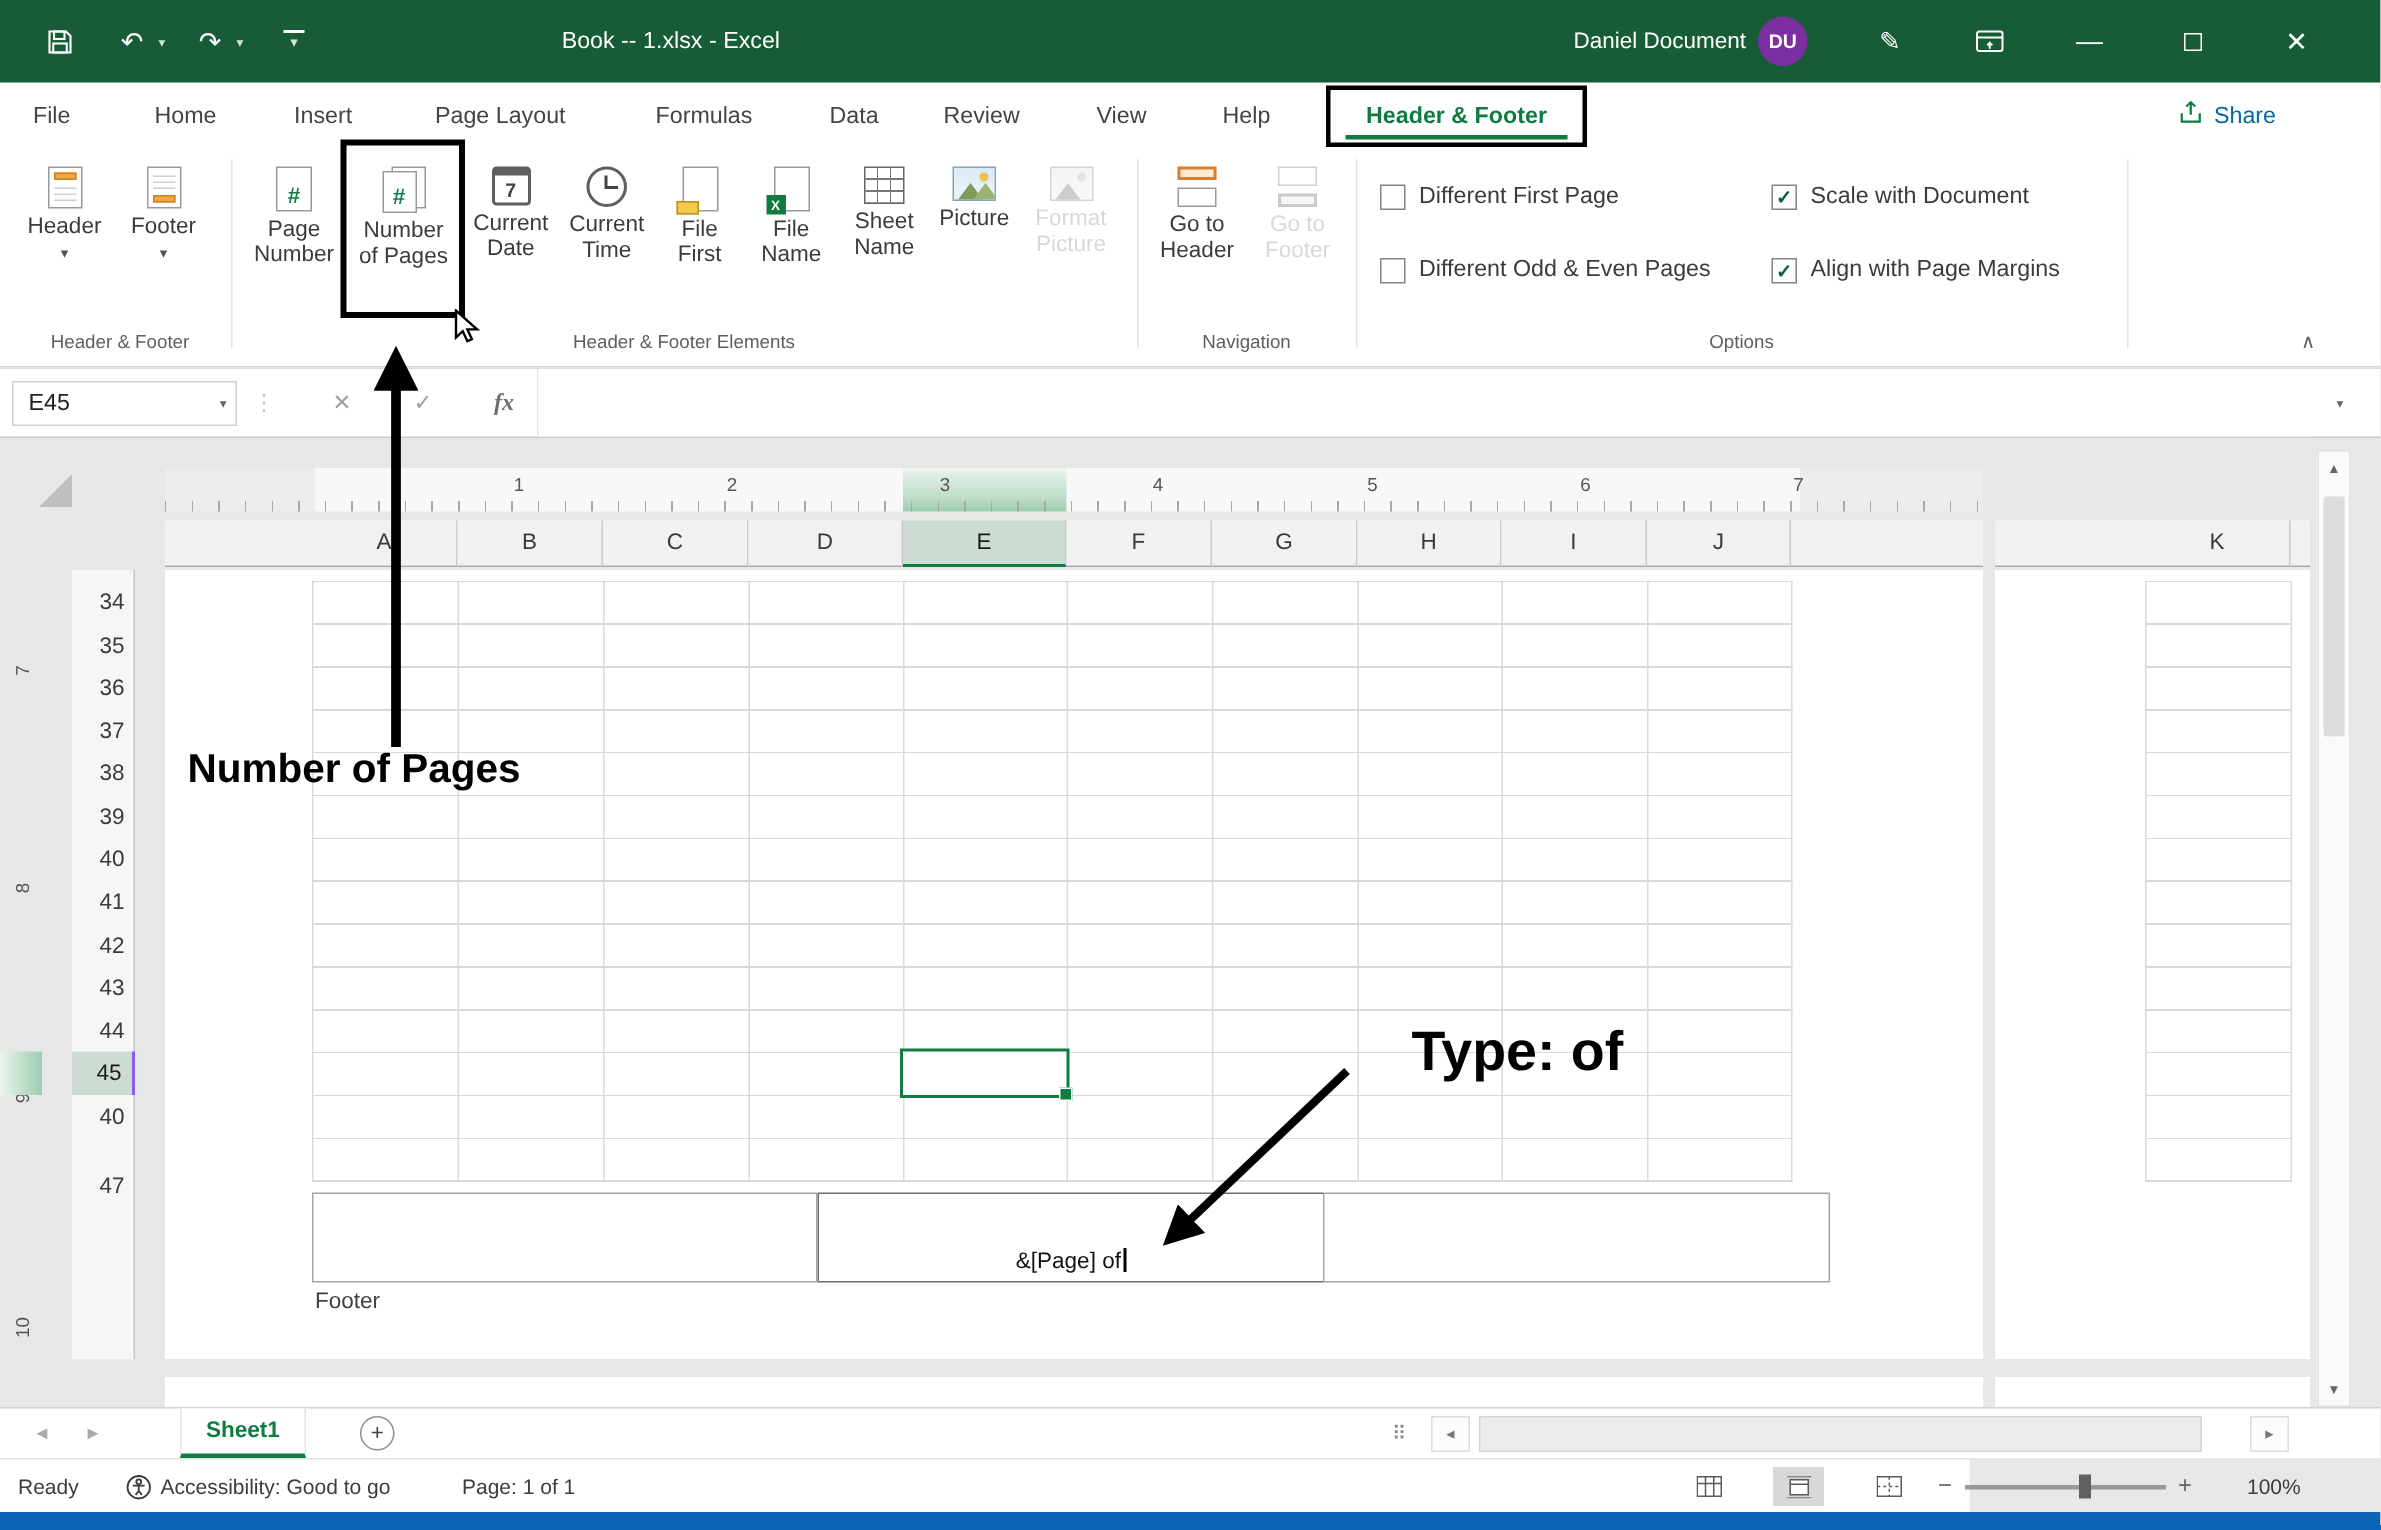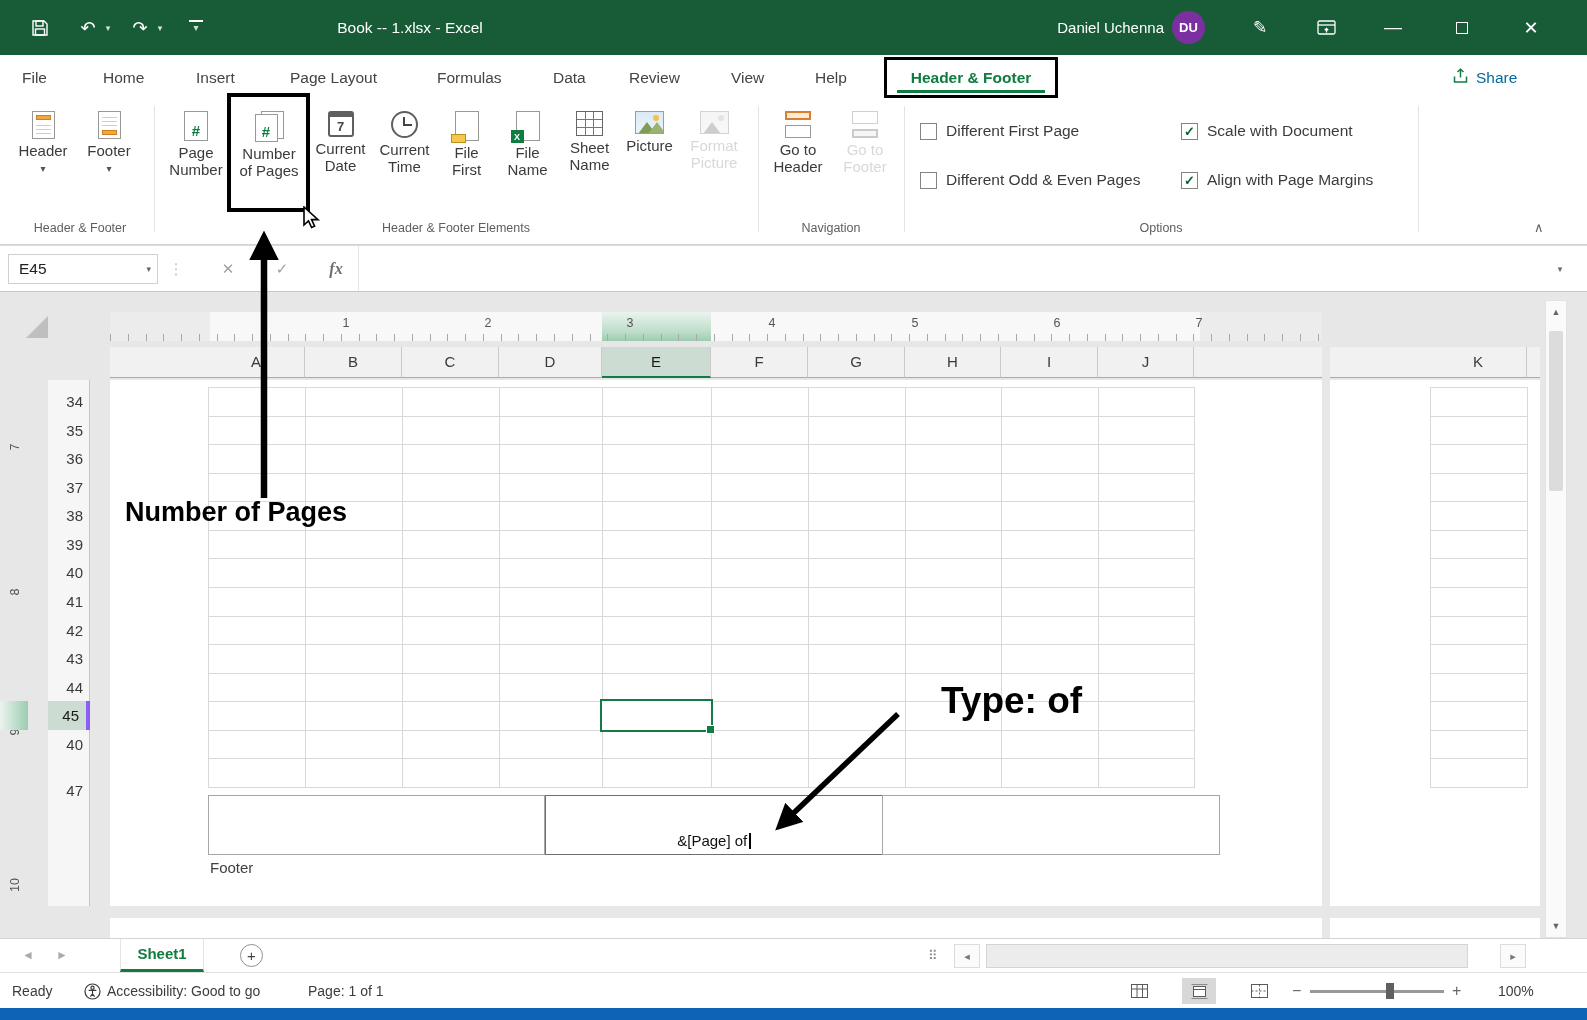--- a/index.html
+++ b/index.html
@@ -10,7 +10,7 @@
 #titlebar{position:absolute;left:0;top:0;width:1587px;height:55px;background:#185C37;color:#fff;z-index:5}
 .tbic{position:absolute;top:0;height:55px;width:44px;display:flex;align-items:center;justify-content:center;color:#fff;font-size:18px}
 .tbchev{position:absolute;top:0;height:55px;width:20px;display:flex;align-items:center;justify-content:center;color:#CFE3D7;font-size:9px}
-#tb-title{position:absolute;left:300px;top:0;width:220px;height:55px;line-height:55px;text-align:center;font-size:15.5px;color:#fff}
+#tb-title{position:absolute;left:300px;top:0;width:220px;height:55px;line-height:55px;text-align:right;font-size:15.5px;color:#fff}
 #search{position:absolute;left:583px;top:11px;width:422px;height:33px;background:#9EB8AA;border-radius:3px;display:flex;align-items:center;gap:11px;padding-left:34px;color:#1C3A2B;font-size:15px}
 #avatar{position:absolute;left:1172px;top:11px;width:33px;height:33px;border-radius:50%;background:#7C2FA0;color:#fff;display:flex;align-items:center;justify-content:center;font-size:13px;font-weight:700}
 #username{position:absolute;left:1042px;top:0;width:122px;height:55px;line-height:55px;font-size:15px;text-align:right;color:#fff}

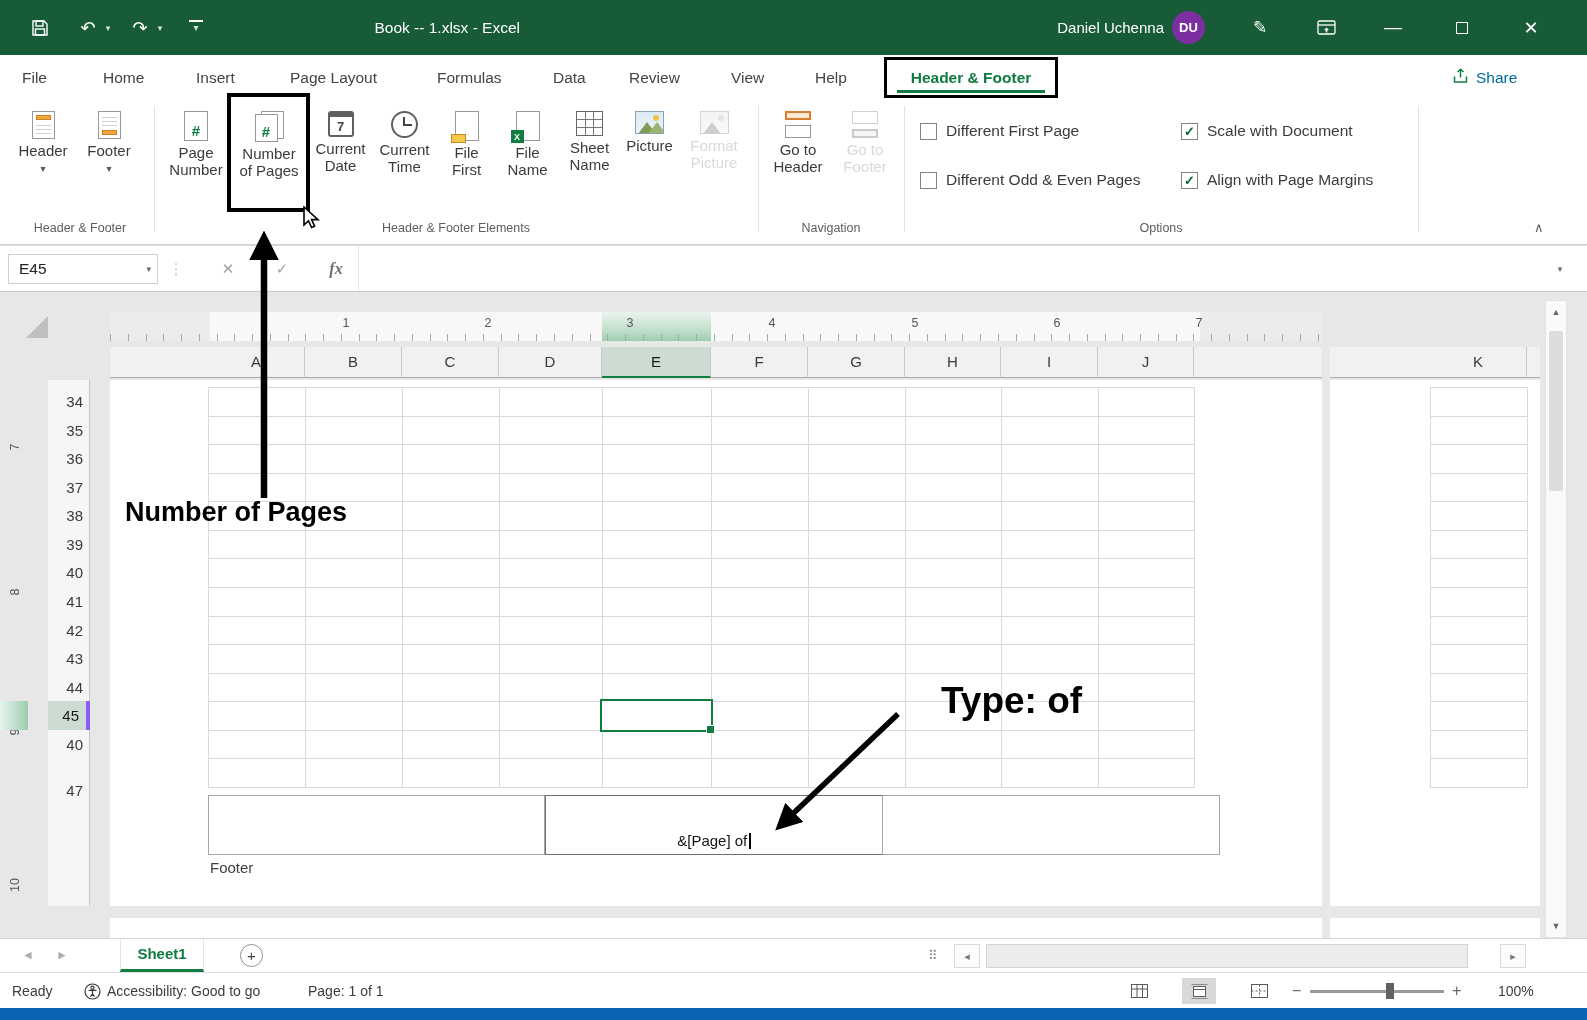--- a/index.html
+++ b/index.html
@@ -122,7 +122,7 @@
   <span class="qatline"></span>
   <span class="tbchev" style="left:186px;font-size:10px">▾</span>
   <span id="tb-title">Book -- 1.xlsx - Excel</span>
-  <span id="username">Daniel Uchenna</span>
+  <span id="username">Daniel Document</span>
   <div id="avatar">
       <span>DU</span>
     </div>

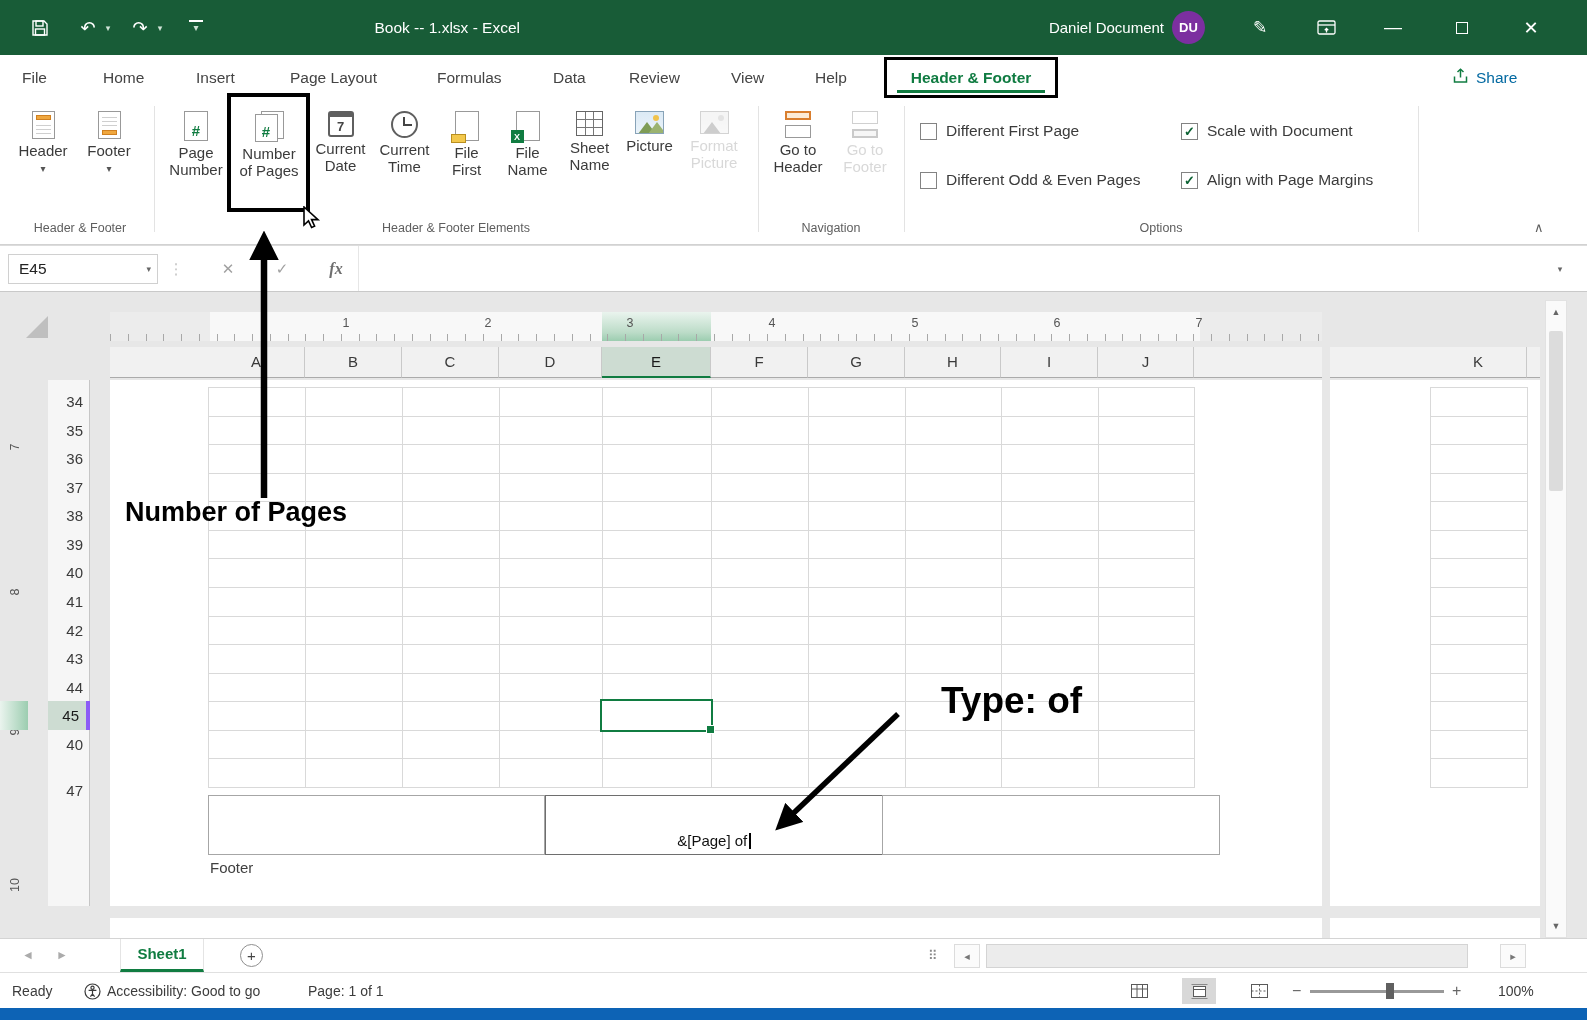--- a/index.html
+++ b/index.html
@@ -70,7 +70,7 @@
 .colh{position:absolute;top:55px;height:31px;background:#F1F1F1;border-right:1px solid #C9C9C9;border-bottom:1px solid #ABABAB;text-align:center;line-height:30px;font-size:15px;color:#3A3A3A}
 .colh.sel{background:#CDDCD2;border-bottom:2px solid #107C41;color:#1A1A1A}
 .rowh{position:absolute;left:48px;width:42px;height:29px;font-size:15px;color:#3A3A3A;text-align:right;padding-right:7px;line-height:29px}
-.rowh.sel{background:#CDDCD2;border-right:4px solid #8b5cf6;color:#1A1A1A}
+.rowh.sel{background:#CDDCD2;border-right:2px solid #8b5cf6;color:#1A1A1A}
 .gv{position:absolute;top:0;width:1px;height:401px;background:#D9D9D9}
 .gridlines{background:repeating-linear-gradient(to bottom,#D9D9D9 0 1px,transparent 1px 28.571px)}
 #selcell{position:absolute;left:600px;top:407px;width:113px;height:33px;border:2px solid #107C41;background:#fff}

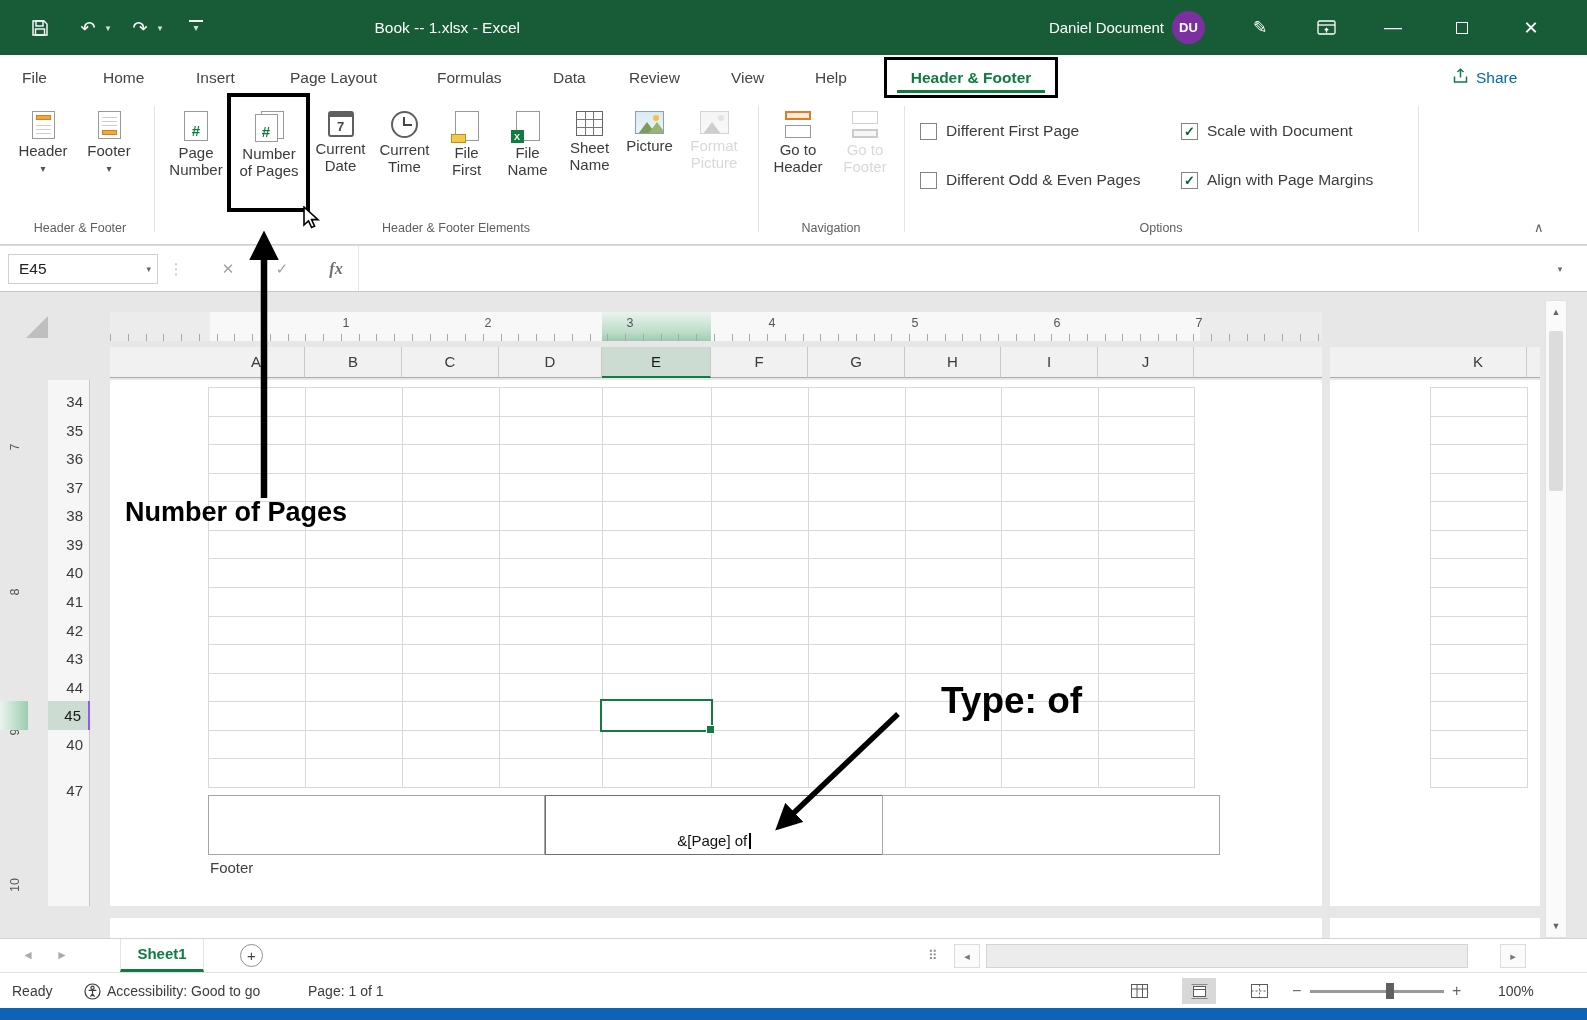--- a/index.html
+++ b/index.html
@@ -93,7 +93,7 @@
 #hthumb{position:absolute;left:986px;top:5px;width:482px;height:24px;background:#ECECEC;border:1px solid #D4D4D4}
 #dots6{position:absolute;left:928px;top:0;height:33px;line-height:33px;color:#8A8A8A;font-size:13px}
 
-#statusbar{position:absolute;left:0;top:972px;width:1587px;height:36px;background:#fff;border-top:1px solid #E0E0E0;font-size:14px;color:#3C3C3C;z-index:3}
+#statusbar{position:absolute;left:0;top:972px;width:1313px;height:36px;background:#fff;border-top:1px solid #E0E0E0;font-size:14px;color:#3C3C3C;z-index:3}
 .st{position:absolute;top:0;height:36px;line-height:36px}
 .viewbtn{position:absolute;top:5px;width:34px;height:26px;display:flex;align-items:center;justify-content:center}
 .viewbtn.active{background:#D8D8D8}

